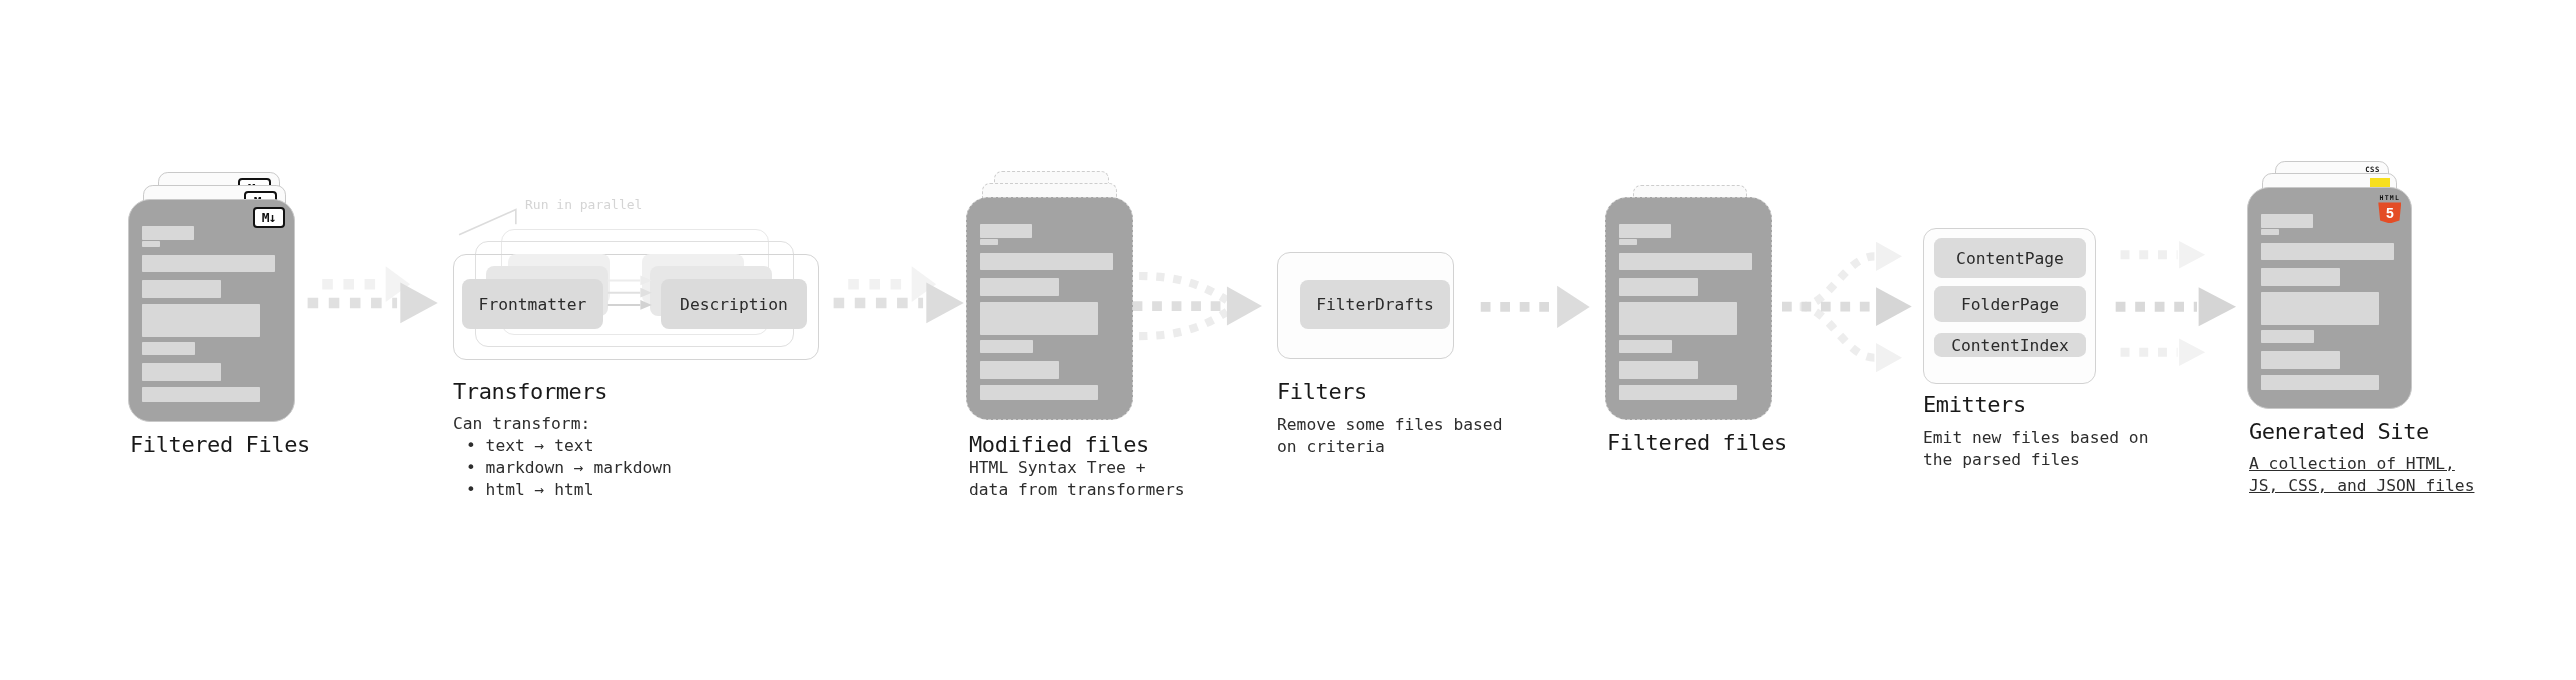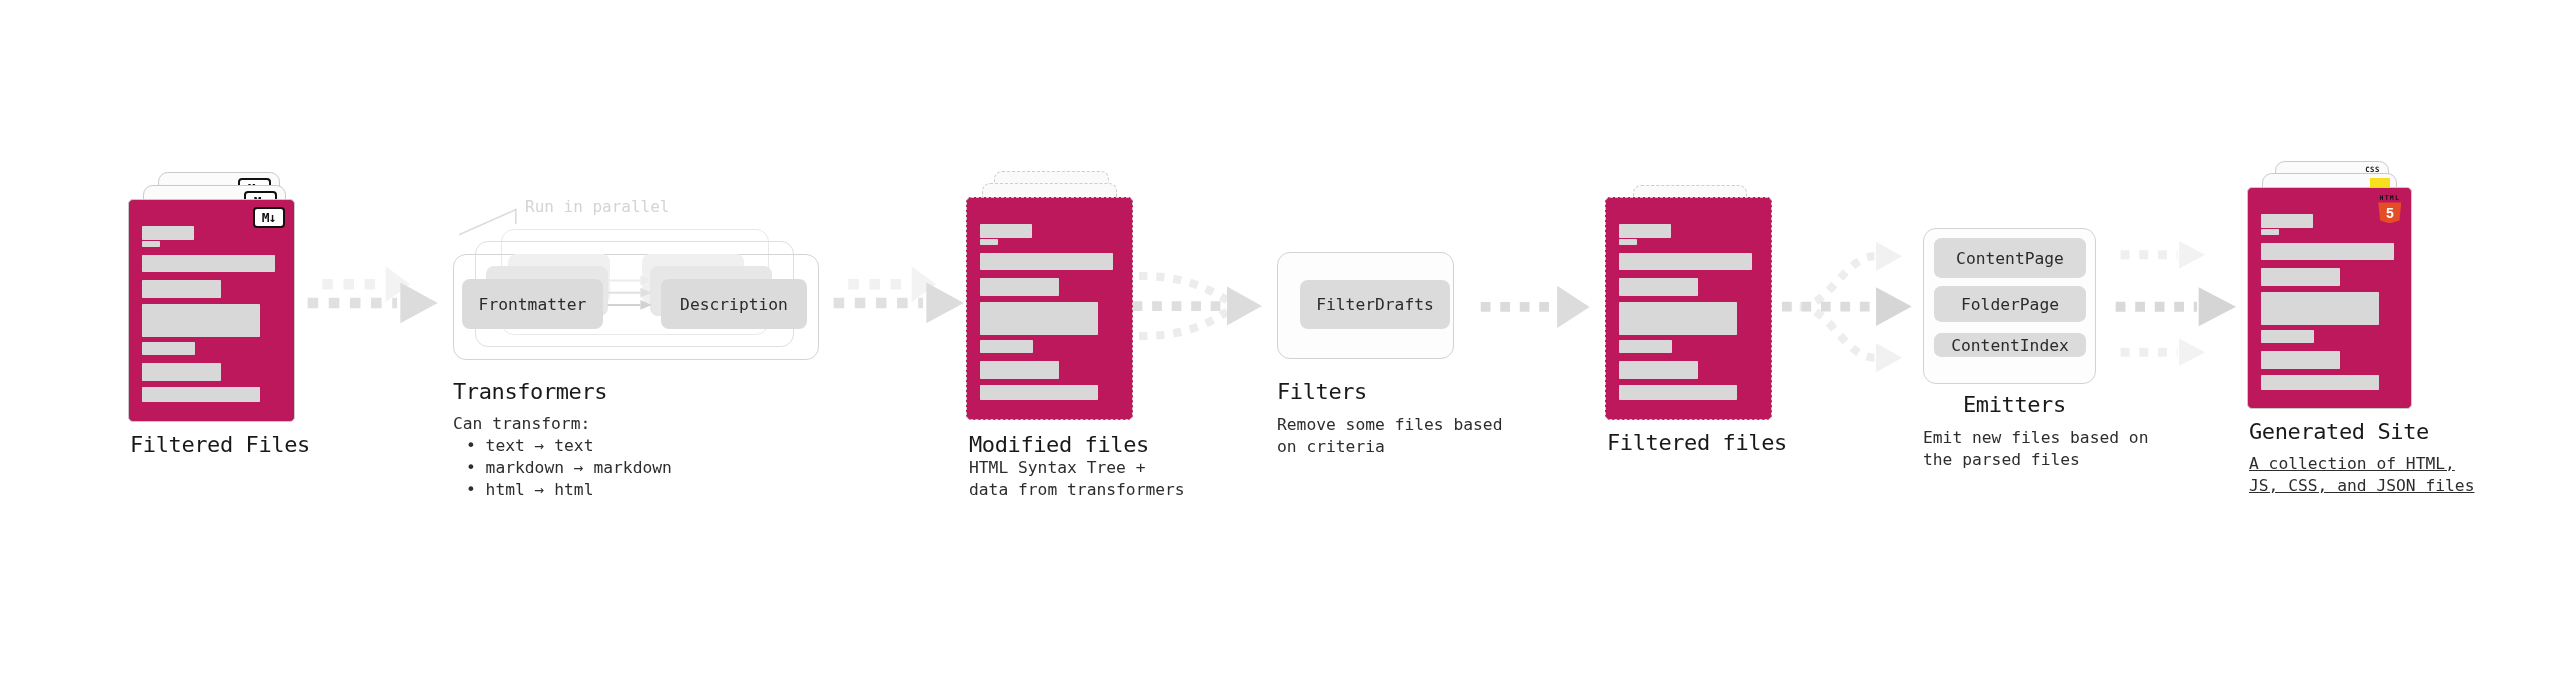--- a/index.html
+++ b/index.html
@@ -56,7 +56,7 @@
   .stage-label{position:absolute;font-size:22px;letter-spacing:-0.4px;color:#191919;z-index:6;white-space:nowrap;}
   .stage-caption{position:absolute;font-size:16.3px;line-height:22px;color:#2d2d2d;z-index:6;white-space:nowrap;}
   .stage-caption .indent{padding-left:13px;}
-  .callout-text{position:absolute;font-size:16px;color:#d4d4d4;z-index:6;white-space:nowrap;}
+  .callout-text{position:absolute;font-size:13px;color:#d4d4d4;z-index:6;white-space:nowrap;}
 
   .arrow-svg{position:absolute;z-index:1;overflow:visible;}
 </style>

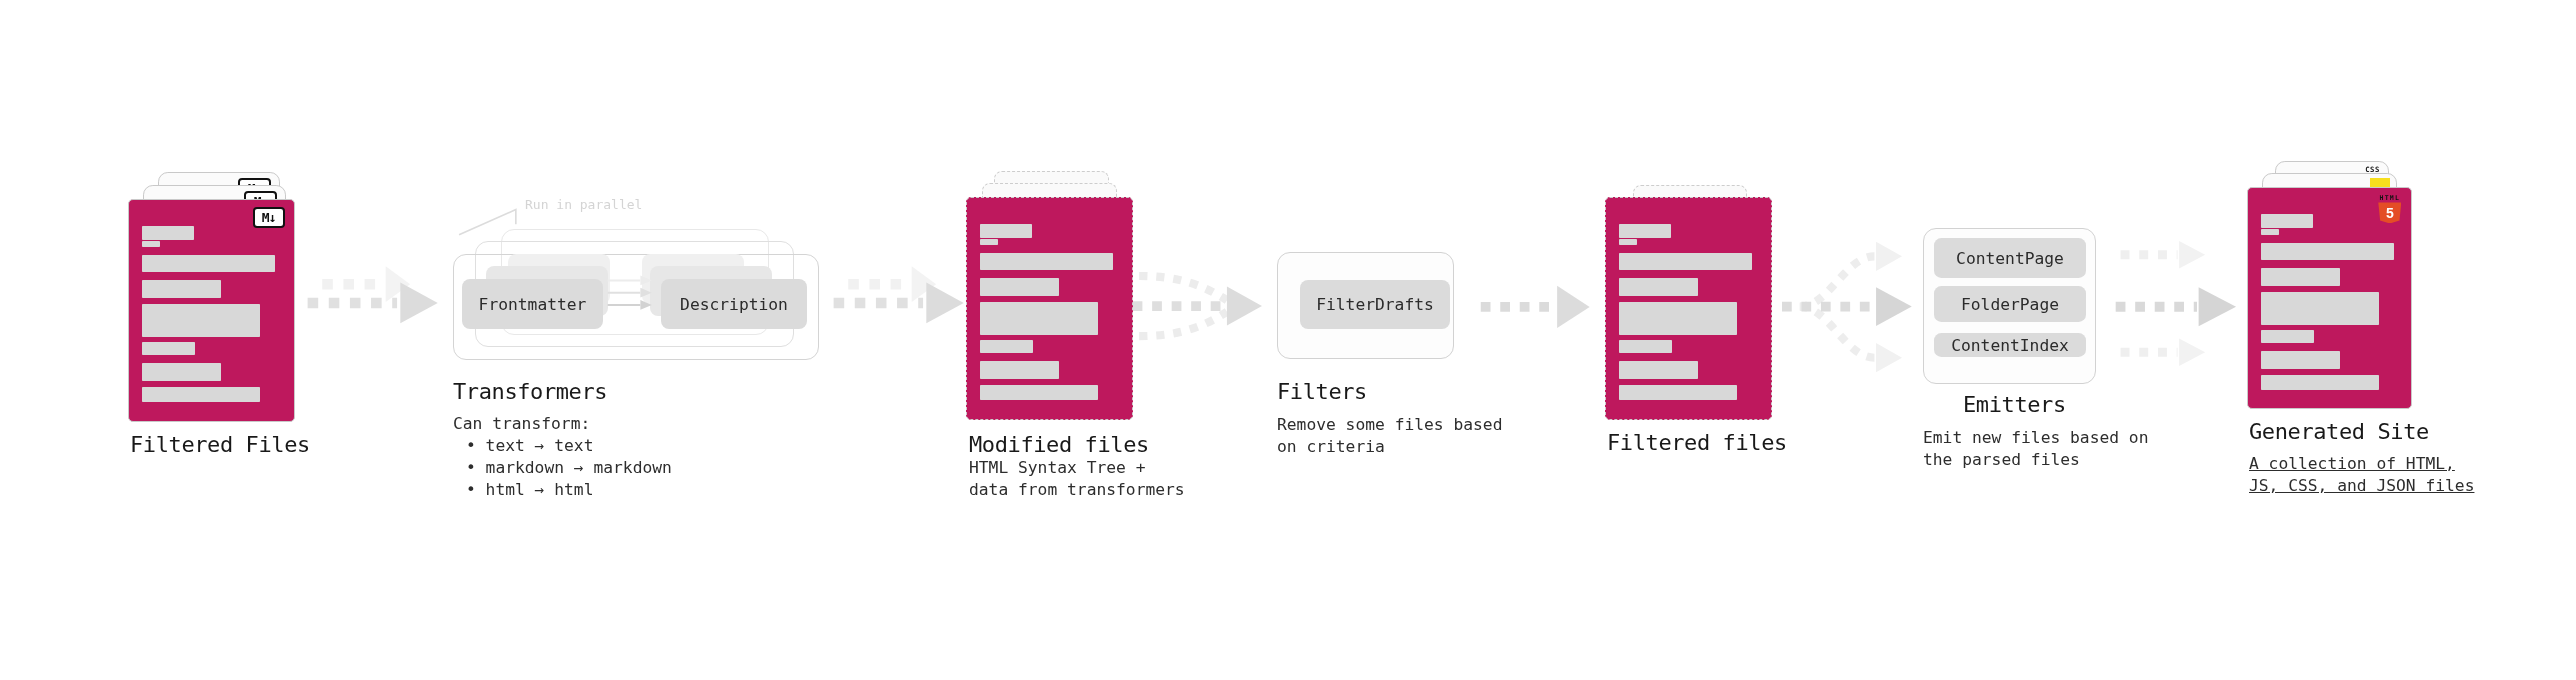--- a/index.html
+++ b/index.html
@@ -7,8 +7,8 @@
           font-family:"DejaVu Sans Mono","Liberation Mono",monospace;}
 
   
-  .file-card{position:absolute;width:167px;height:223px;background:#be185d;
-             border:1.6px solid #c9c9c9;border-radius:5px;box-sizing:border-box;z-index:3;}
+  .file-card{position:absolute;width:167px;height:223px;background:#a3a3a3;
+             border:1.6px solid #c9c9c9;border-radius:22px;box-sizing:border-box;z-index:3;}
   .file-card.dashed{border:1.6px dashed #cdcdcd;}
   .back-card{position:absolute;background:#fbfbfb;border:1.6px solid #c9c9c9;
              border-radius:9.8px;box-sizing:border-box;z-index:2;}

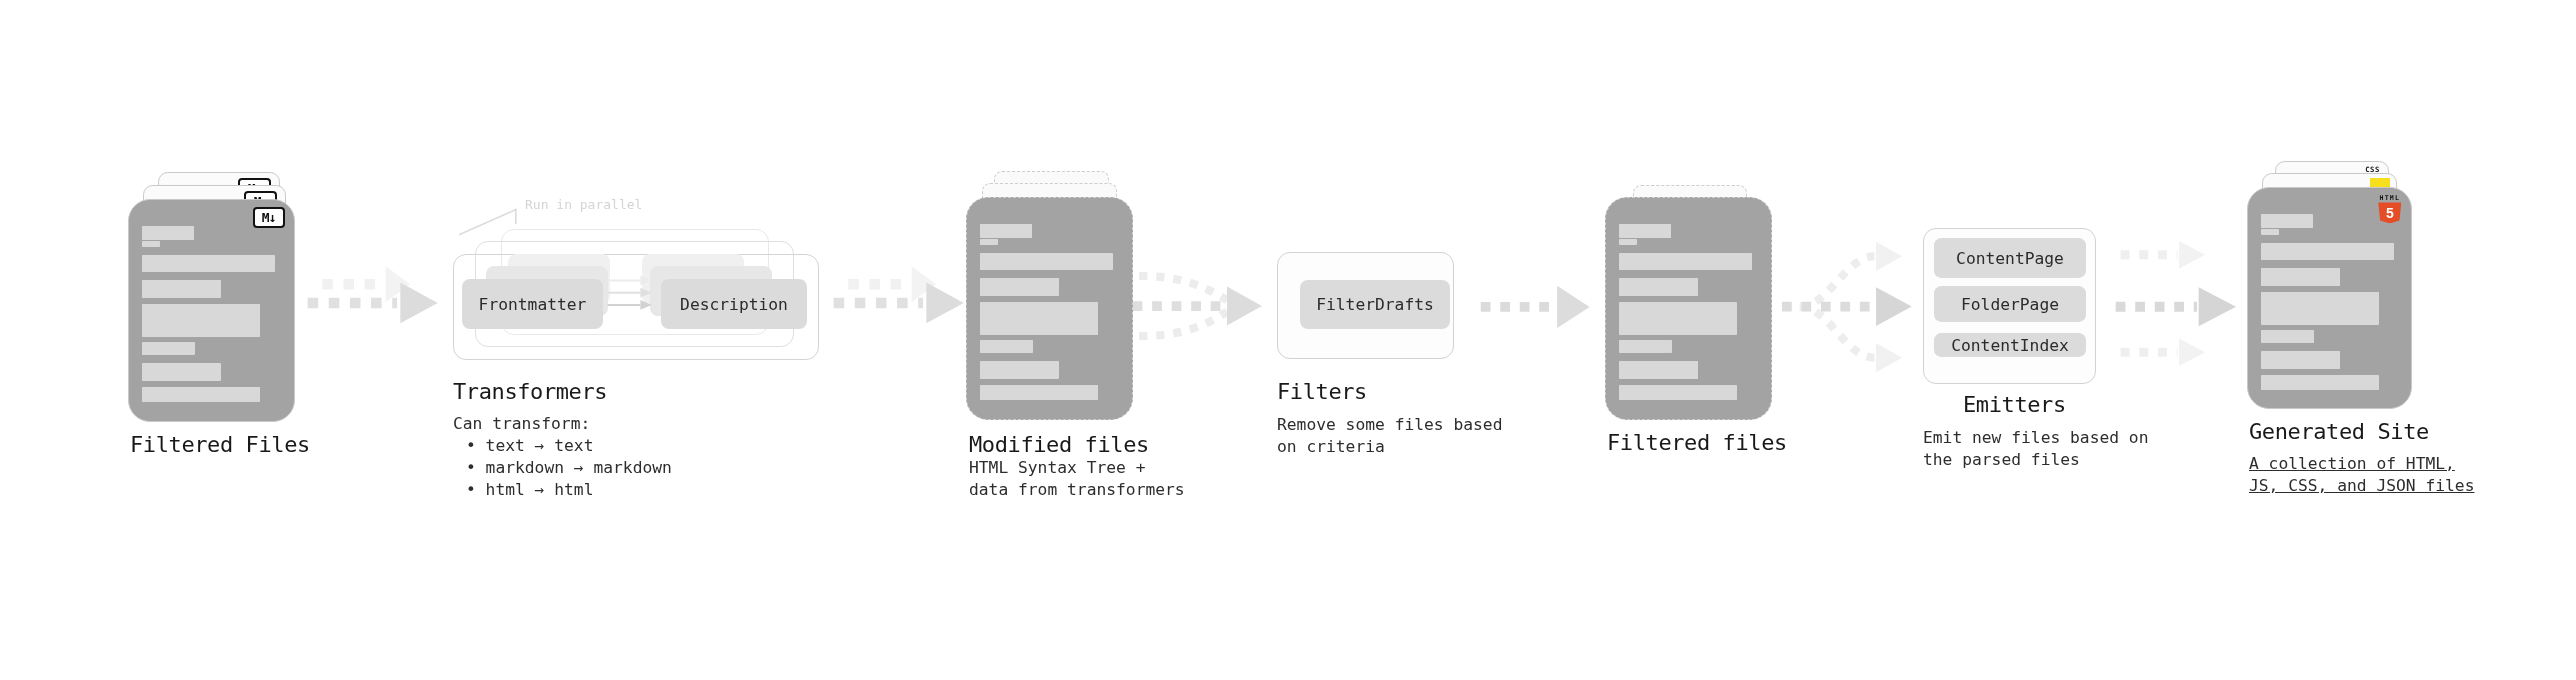--- a/index.html
+++ b/index.html
@@ -202,7 +202,7 @@
   <div class="badge-box" style="left:1934px;top:238px;width:152px;height:40px;border-radius:7.3px;">ContentPage</div>
   <div class="badge-box" style="left:1934px;top:286px;width:152px;height:36px;border-radius:7.3px;">FolderPage</div>
   <div class="badge-box" style="left:1934px;top:333px;width:152px;height:24px;border-radius:7.3px;">ContentIndex</div>
-  <div class="stage-label" style="left:1923px;top:392px;margin-left:40px;">Emitters</div>
+  <div class="stage-label" style="left:1923px;top:392px;">Emitters</div>
   <div class="stage-caption" style="left:1923px;top:427px;">
     <div>Emit new files based on</div>
     <div>the parsed files</div>

